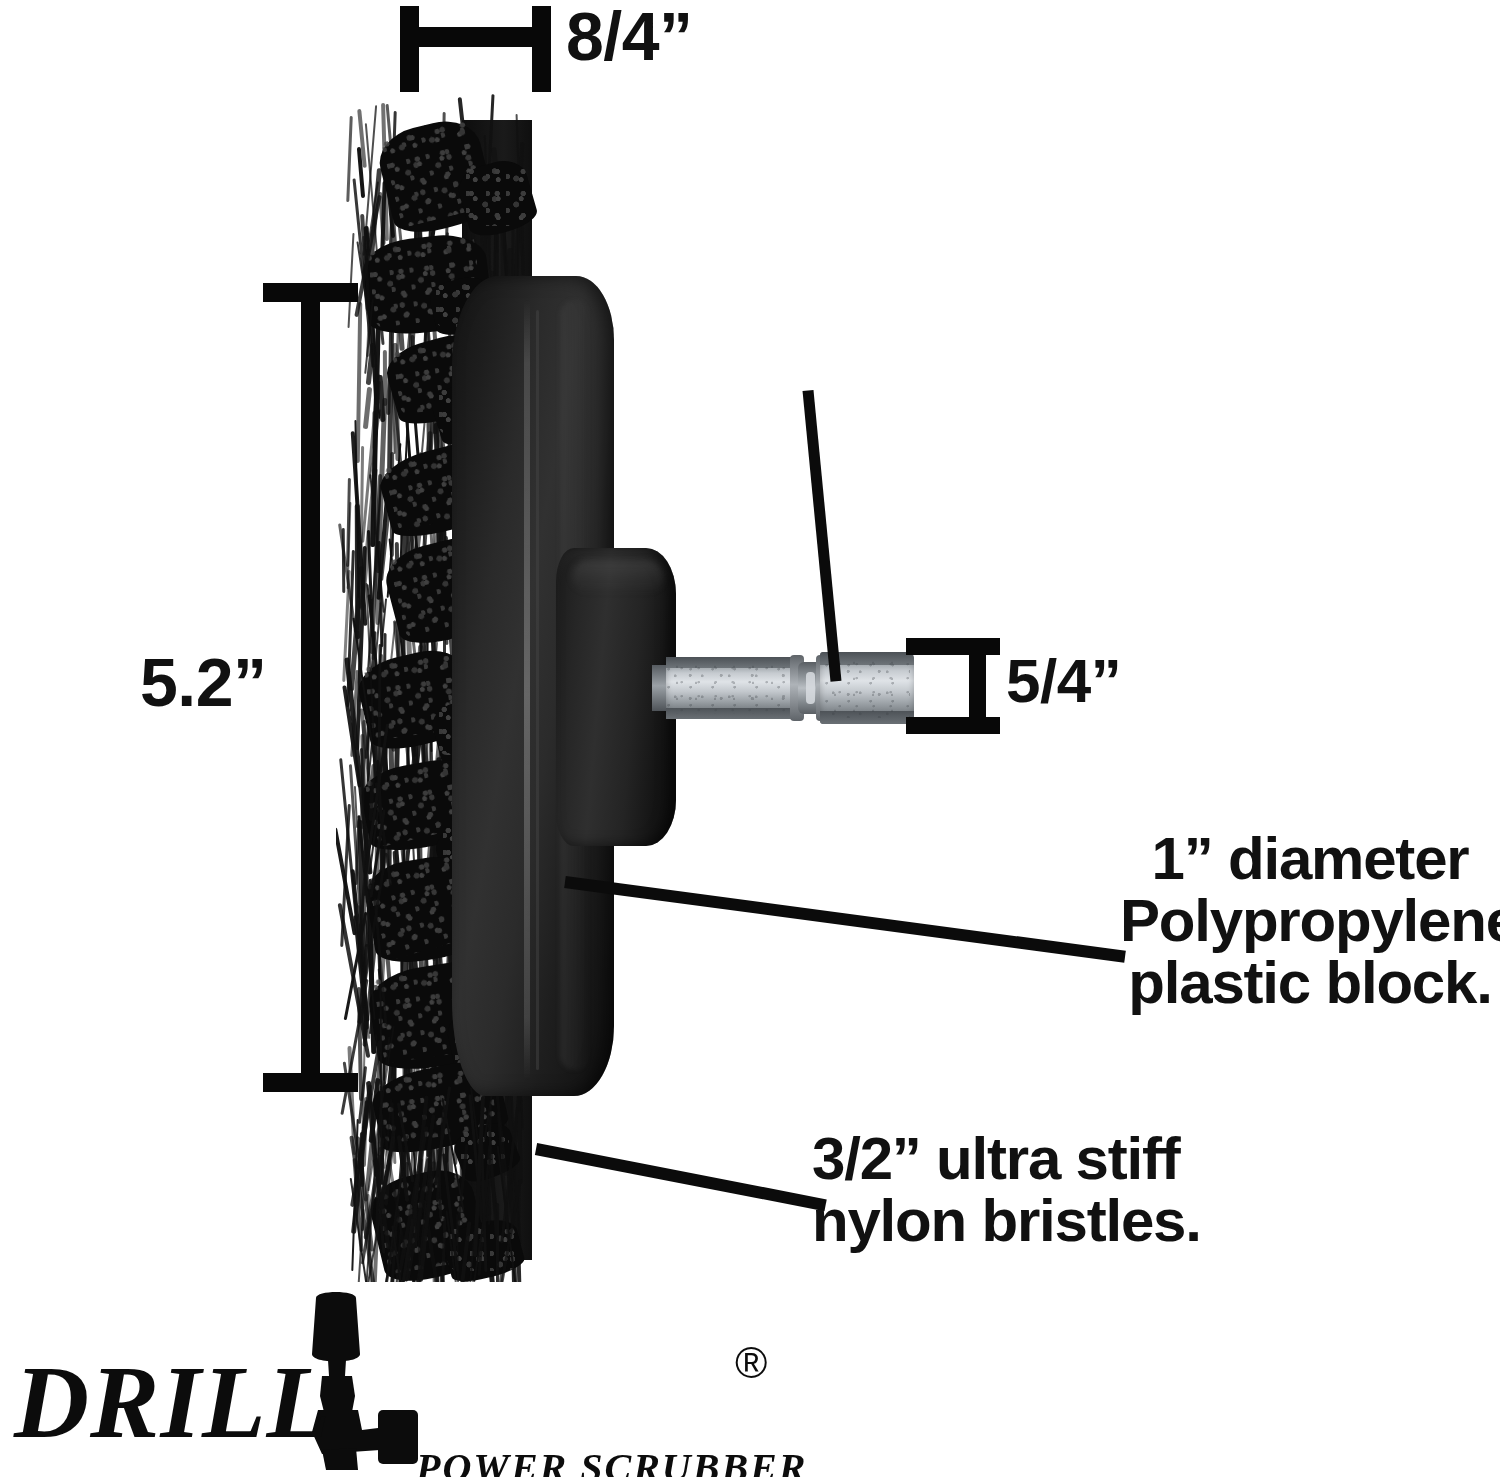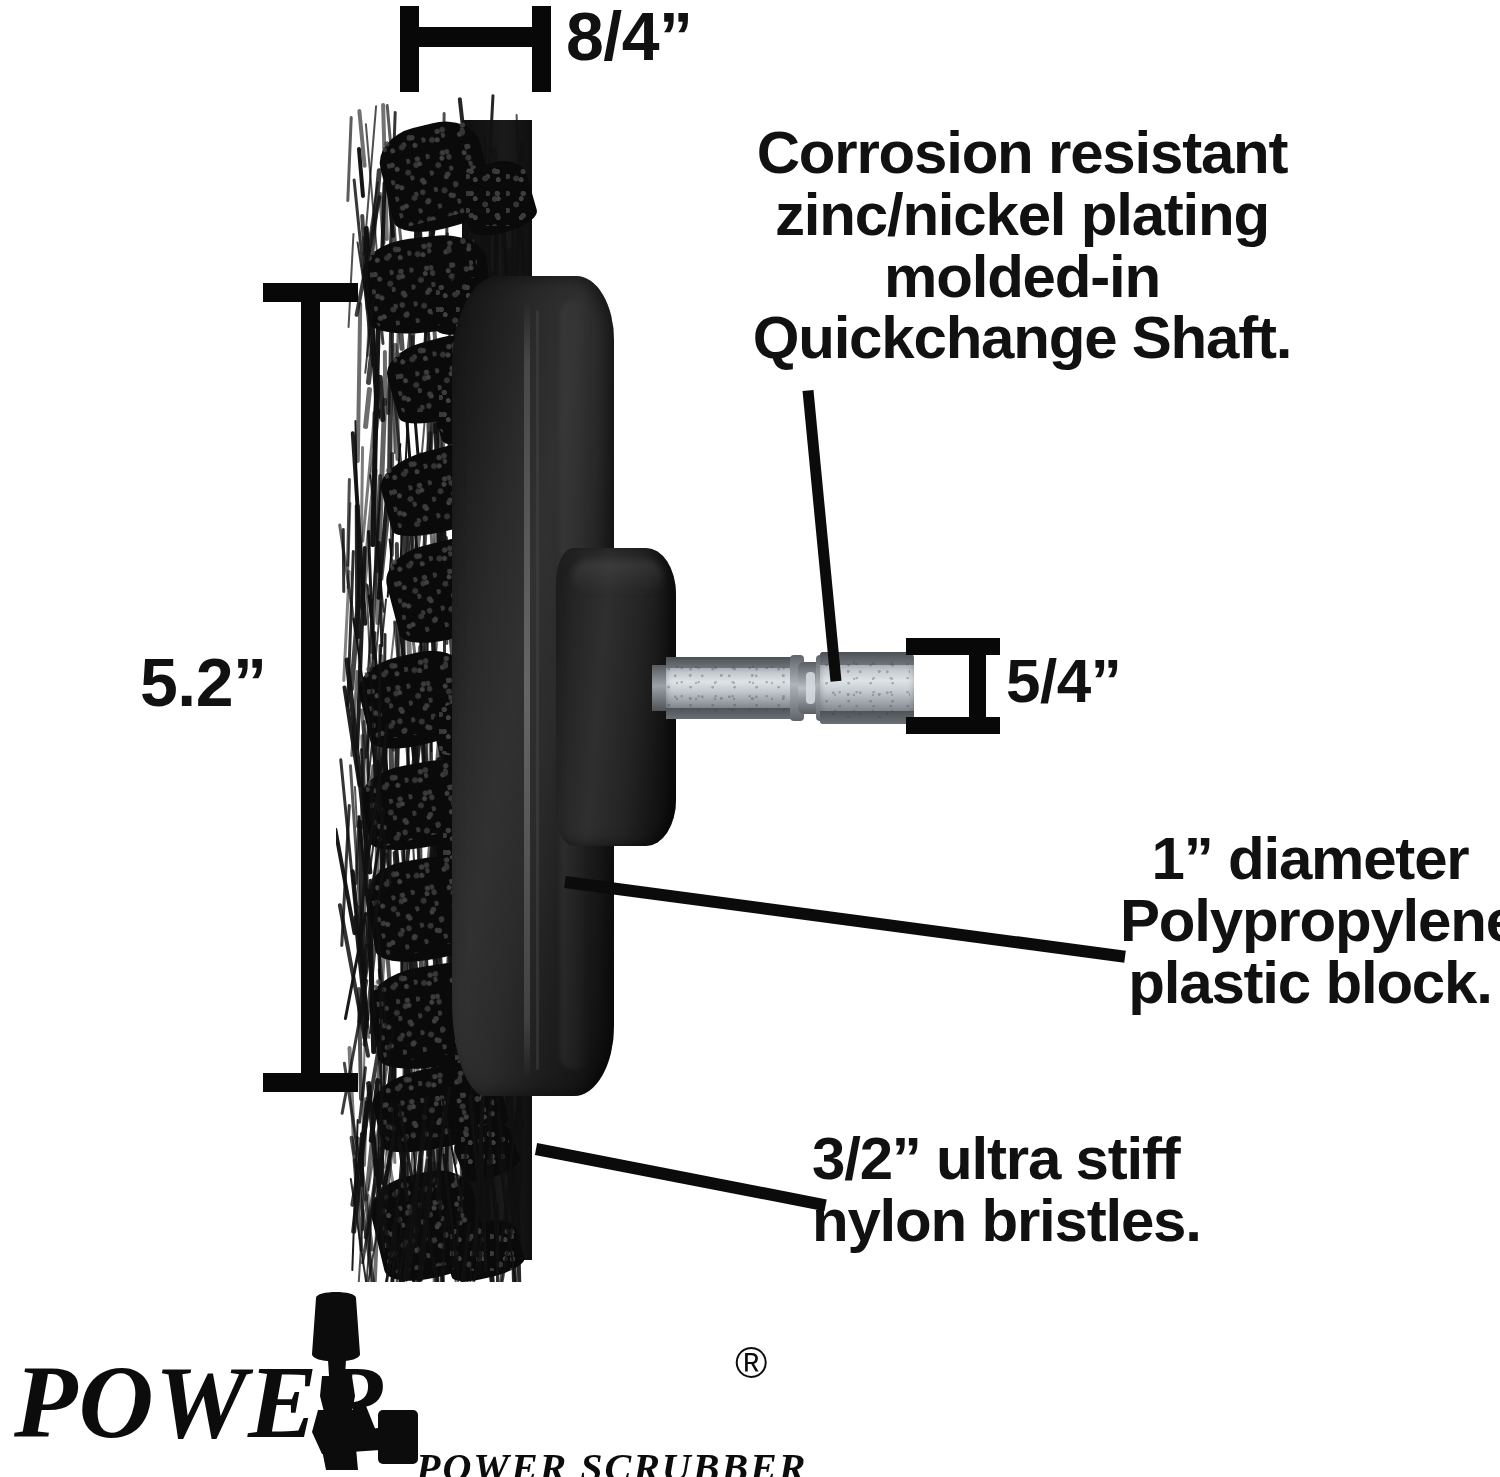--- a/index.html
+++ b/index.html
@@ -956,7 +956,6 @@
   <div class="dim-label" id="label-hex">5/4”</div>
 
   <div class="leader" id="leader-plating"></div>
-  <div class="callout" id="callout-plating">Corrosion resistant zinc/nickel plating molded-in Quickchange Shaft.</div>
 
   <div class="leader" id="leader-block"></div>
   <div class="callout" id="callout-block">1” diameter Polypropylene plastic block.</div>

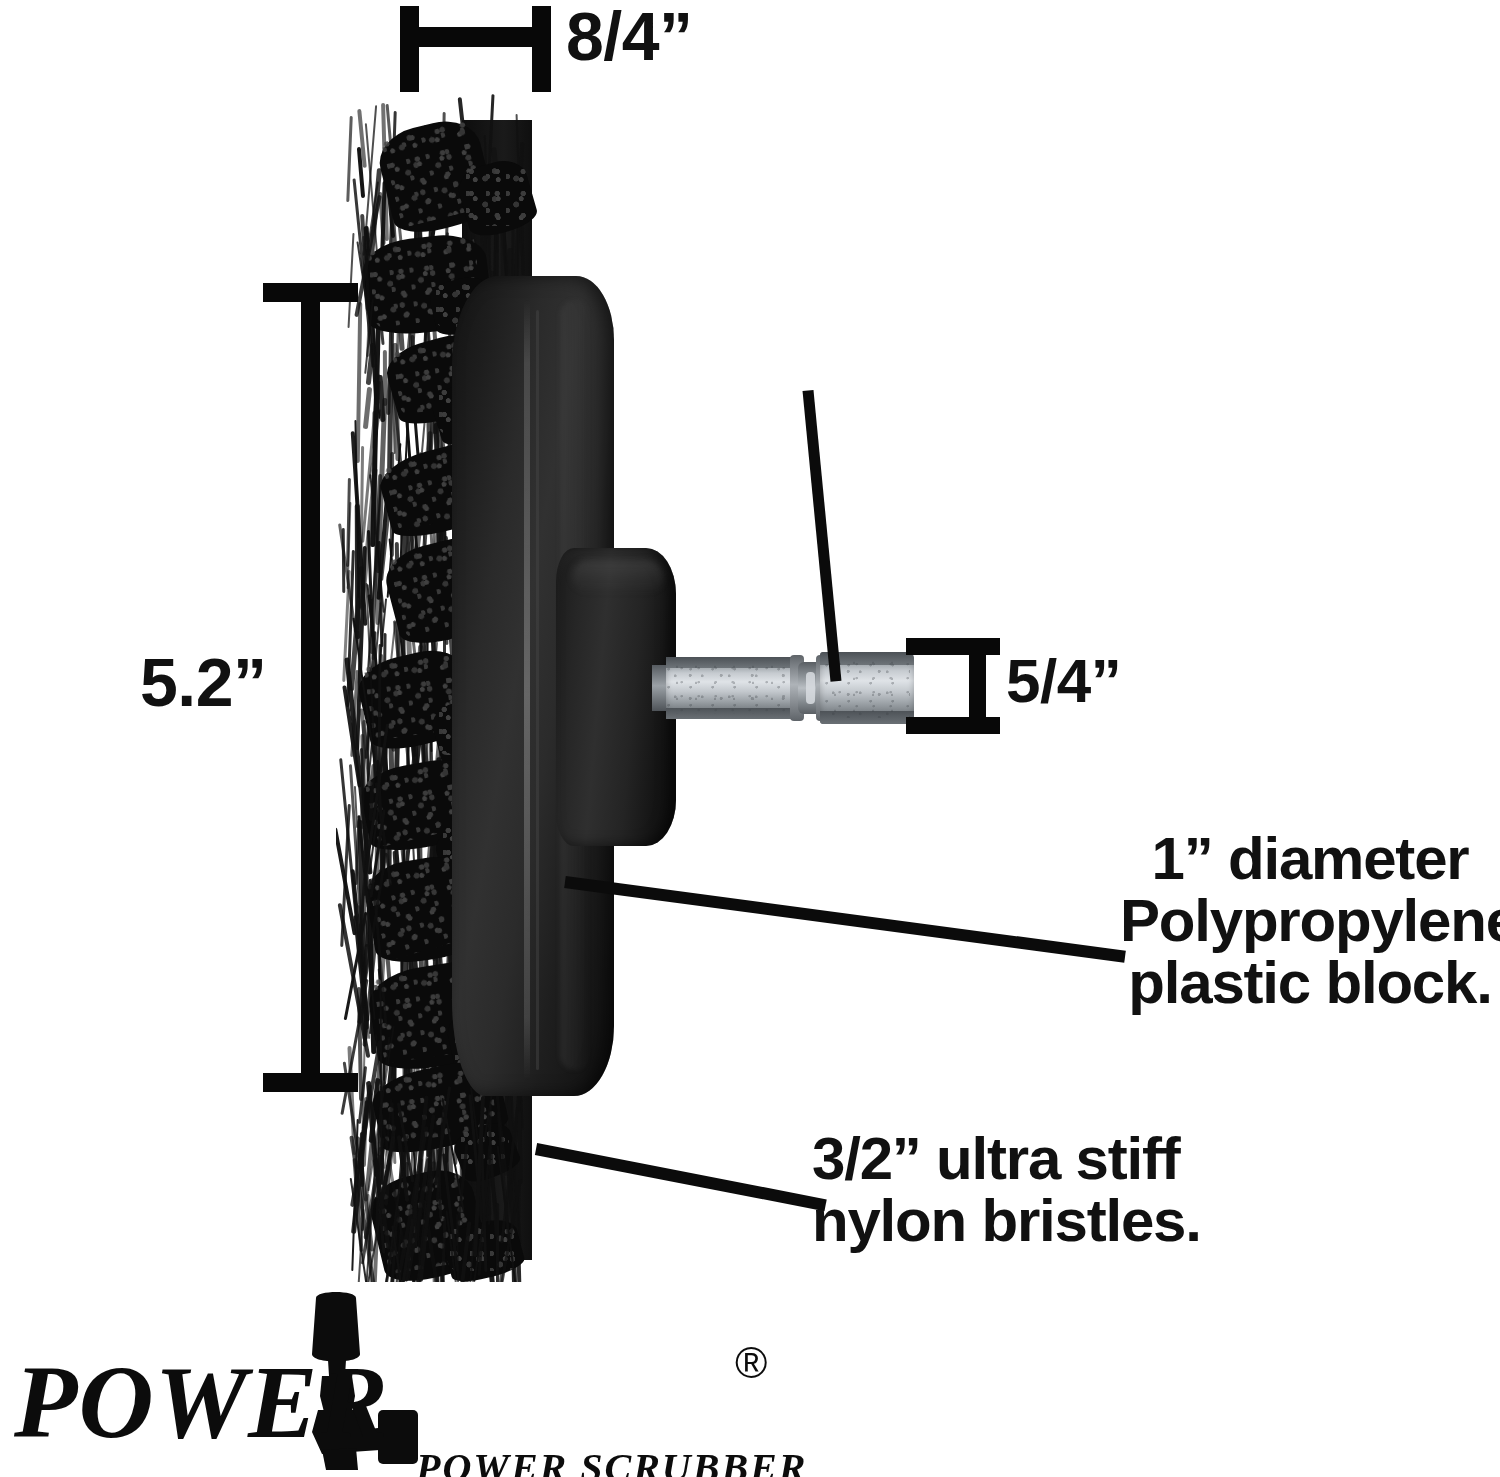--- a/index.html
+++ b/index.html
@@ -977,7 +977,7 @@
 
       <rect x="96" y="118" width="40" height="54" rx="5" fill="#0c0c0c"></rect>
     </svg>
-    <div class="logo-word" id="logo-drill">POWER</div>
+    <div class="logo-word" id="logo-drill">DRILL</div>
     <div id="logo-reg">®</div>
     <div id="logo-tagline">POWER SCRUBBER</div>
   </div>

